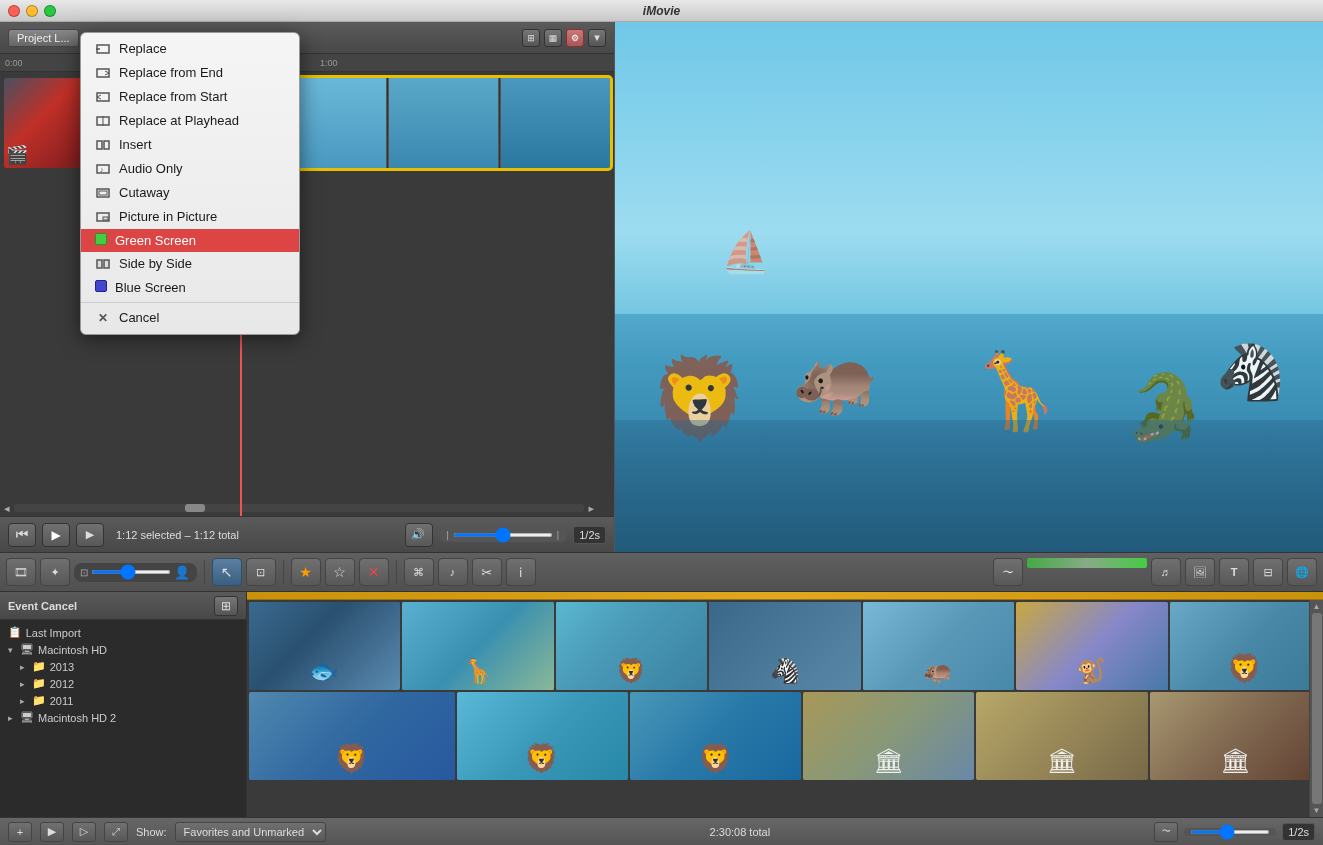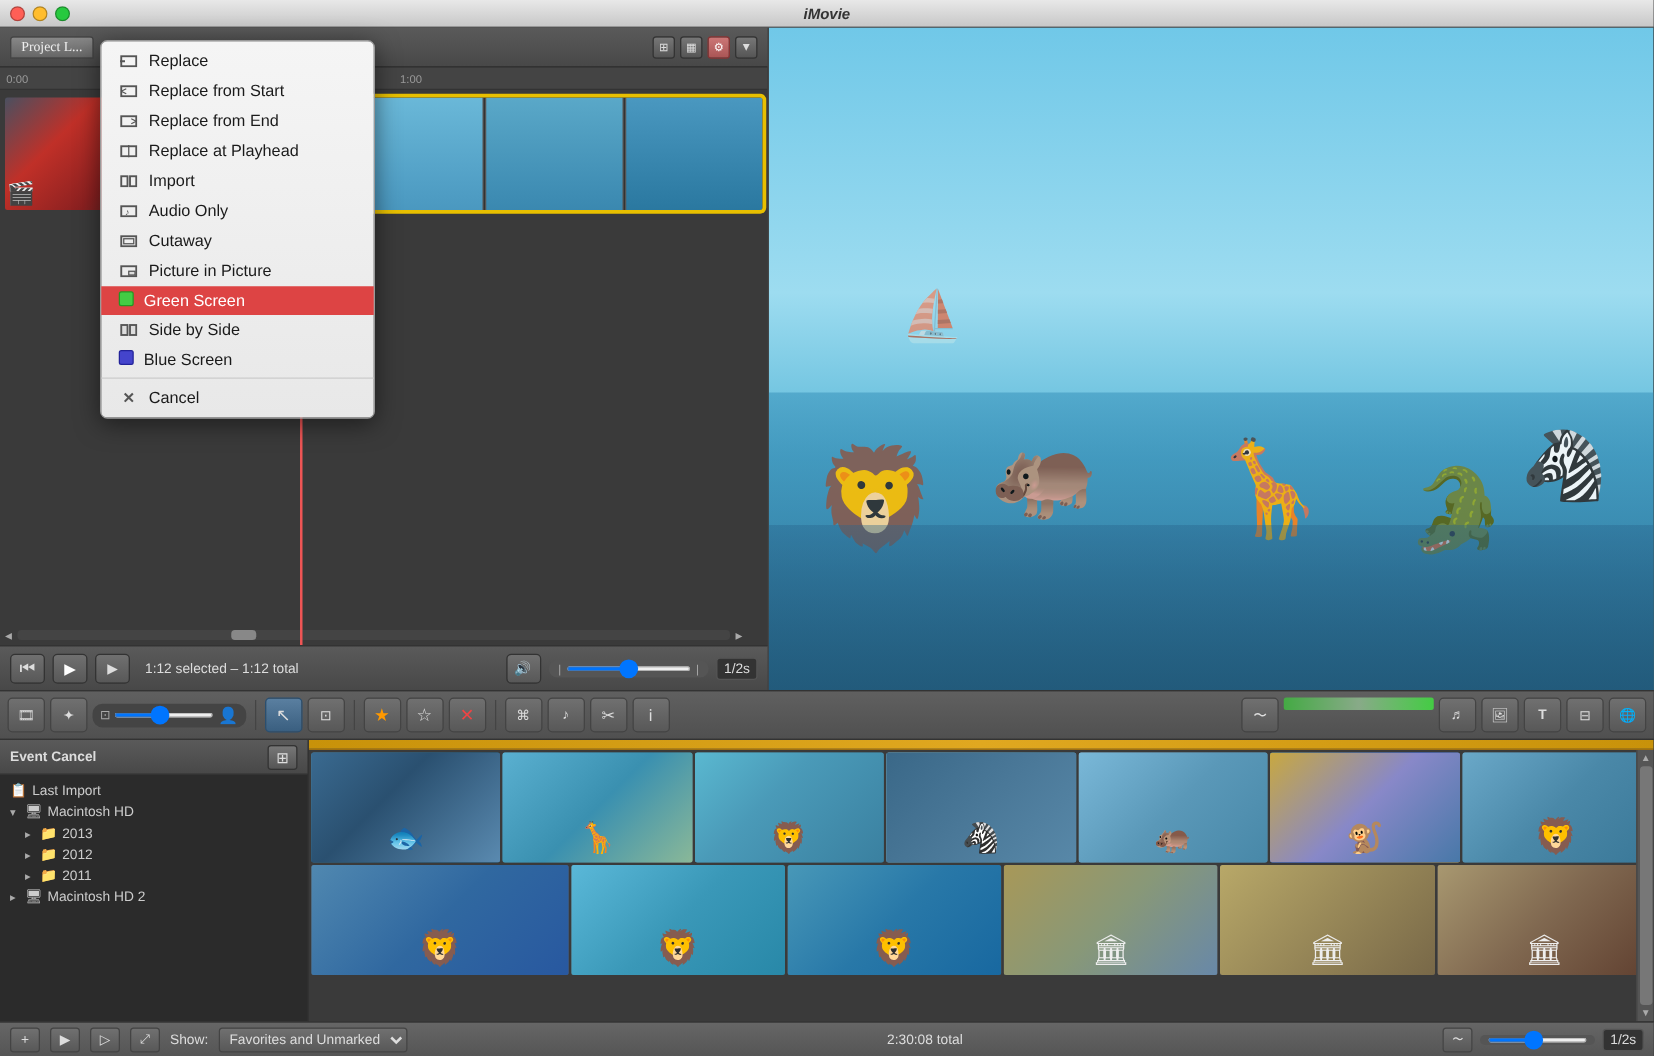--- a/index.html
+++ b/index.html
@@ -76,7 +76,6 @@
       align-items: center;
       padding: 0 8px;
       border-bottom: 1px solid #333;
-      font-family: Liberation Serif, serif;
     }
     #project-header .header-right {
       margin-left: auto;

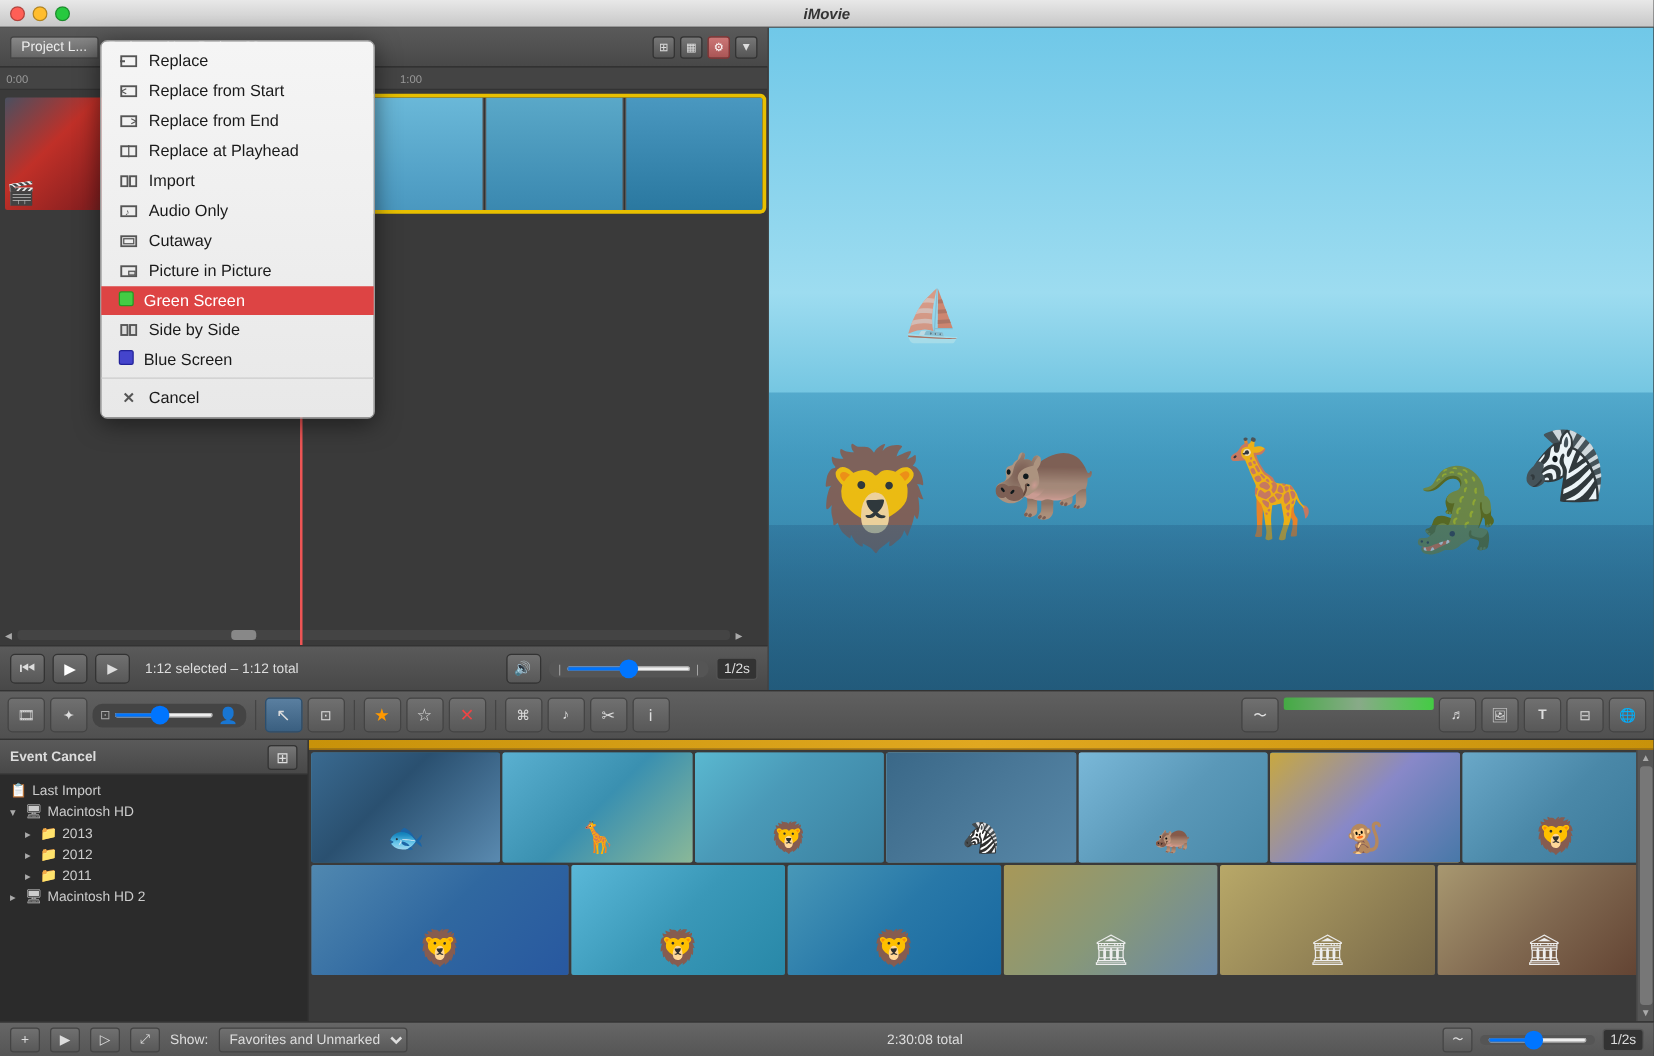--- a/index.html
+++ b/index.html
@@ -831,22 +831,22 @@
     <div class="menu-icon">
       <svg width="14" height="10" viewBox="0 0 14 10">
           <rect x="1" y="1" width="12" height="8" fill="none" stroke="#555" stroke-width="1.5"></rect>
+          <line x1="13" y1="5" x2="9" y2="3" stroke="#555" stroke-width="1"></line>
+          <line x1="13" y1="5" x2="9" y2="7" stroke="#555" stroke-width="1"></line>
+        </svg>
+    </div>
+    <span>Replace from End</span>
+  </div>
+
+  <div class="menu-item">
+    <div class="menu-icon">
+      <svg width="14" height="10" viewBox="0 0 14 10">
+          <rect x="1" y="1" width="12" height="8" fill="none" stroke="#555" stroke-width="1.5"></rect>
           <line x1="1" y1="5" x2="5" y2="3" stroke="#555" stroke-width="1"></line>
           <line x1="1" y1="5" x2="5" y2="7" stroke="#555" stroke-width="1"></line>
         </svg>
     </div>
     <span>Replace from Start</span>
-  </div>
-
-  <div class="menu-item">
-    <div class="menu-icon">
-      <svg width="14" height="10" viewBox="0 0 14 10">
-          <rect x="1" y="1" width="12" height="8" fill="none" stroke="#555" stroke-width="1.5"></rect>
-          <line x1="13" y1="5" x2="9" y2="3" stroke="#555" stroke-width="1"></line>
-          <line x1="13" y1="5" x2="9" y2="7" stroke="#555" stroke-width="1"></line>
-        </svg>
-    </div>
-    <span>Replace from End</span>
   </div>
 
   <div class="menu-item">

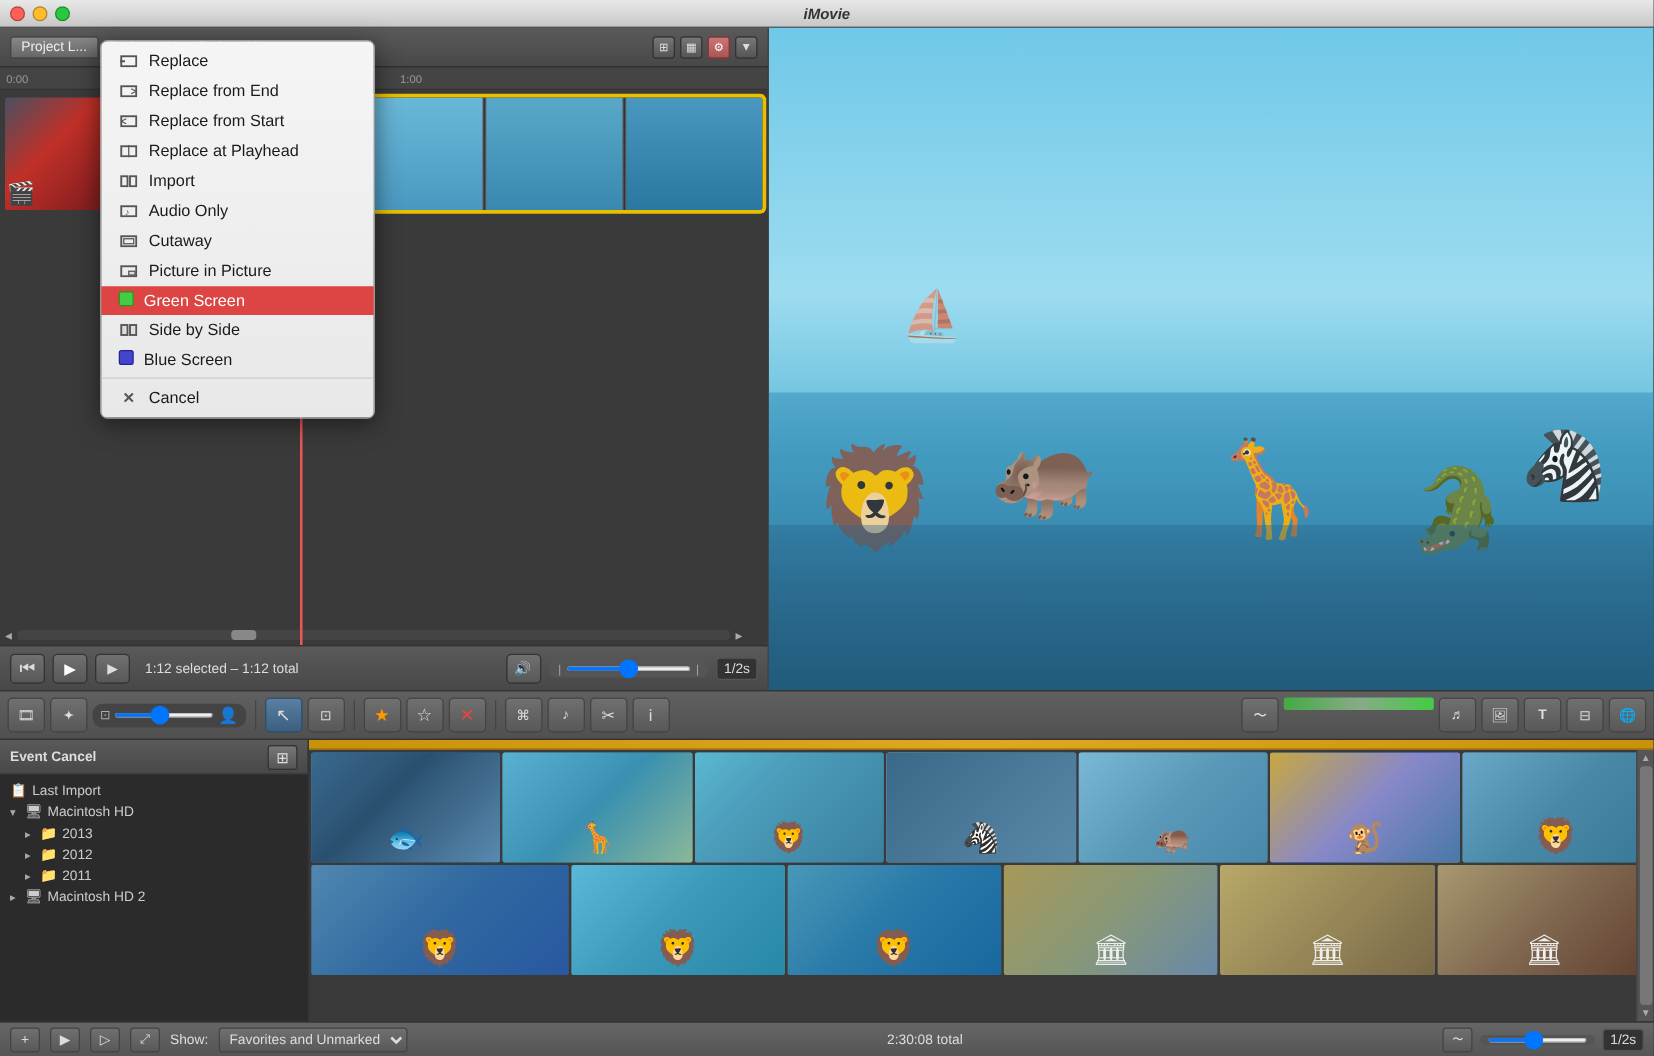--- a/index.html
+++ b/index.html
@@ -866,7 +866,7 @@
           <rect x="8" y="1" width="5" height="8" fill="none" stroke="#555" stroke-width="1.5"></rect>
         </svg>
     </div>
-    <span>Import</span>
+    <span>Insert</span>
   </div>
 
   <div class="menu-item">

